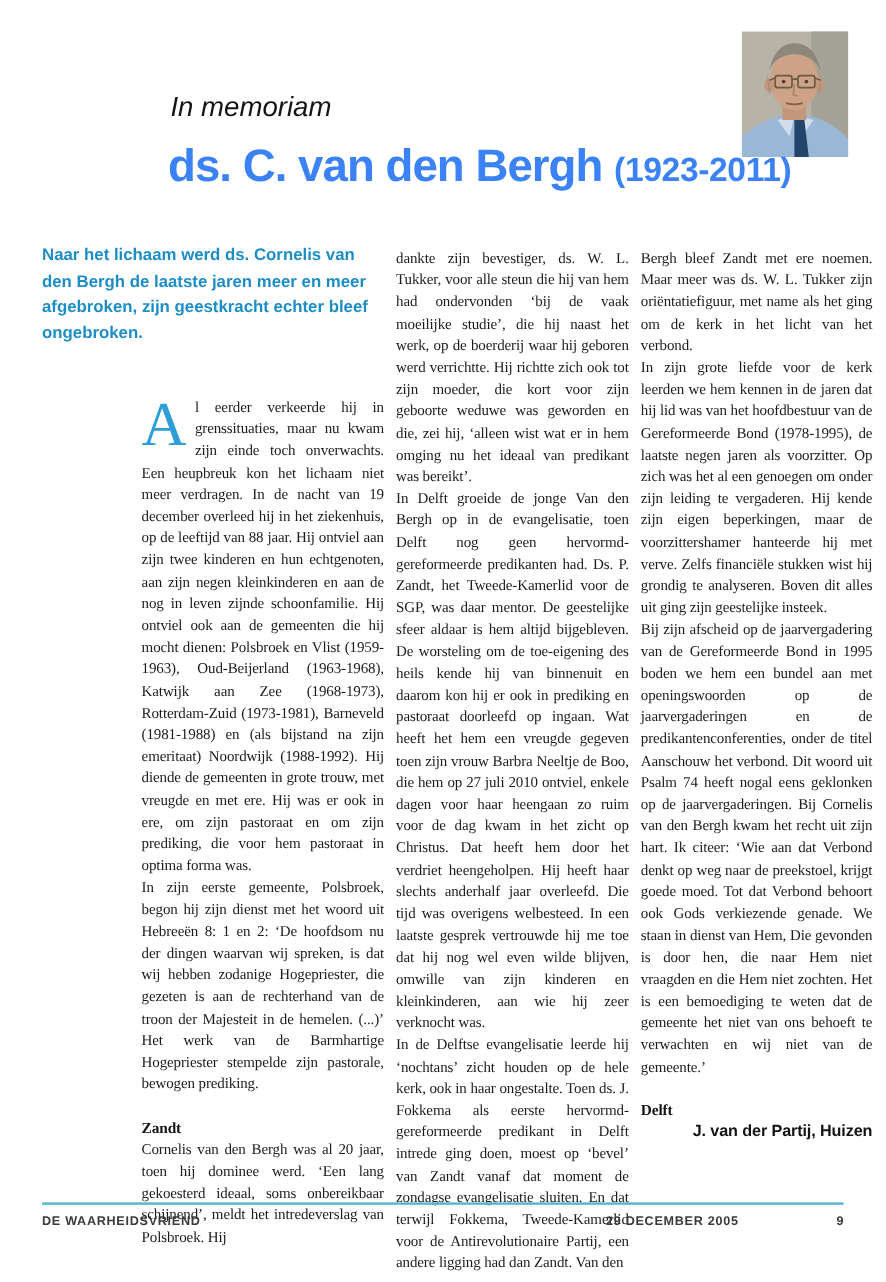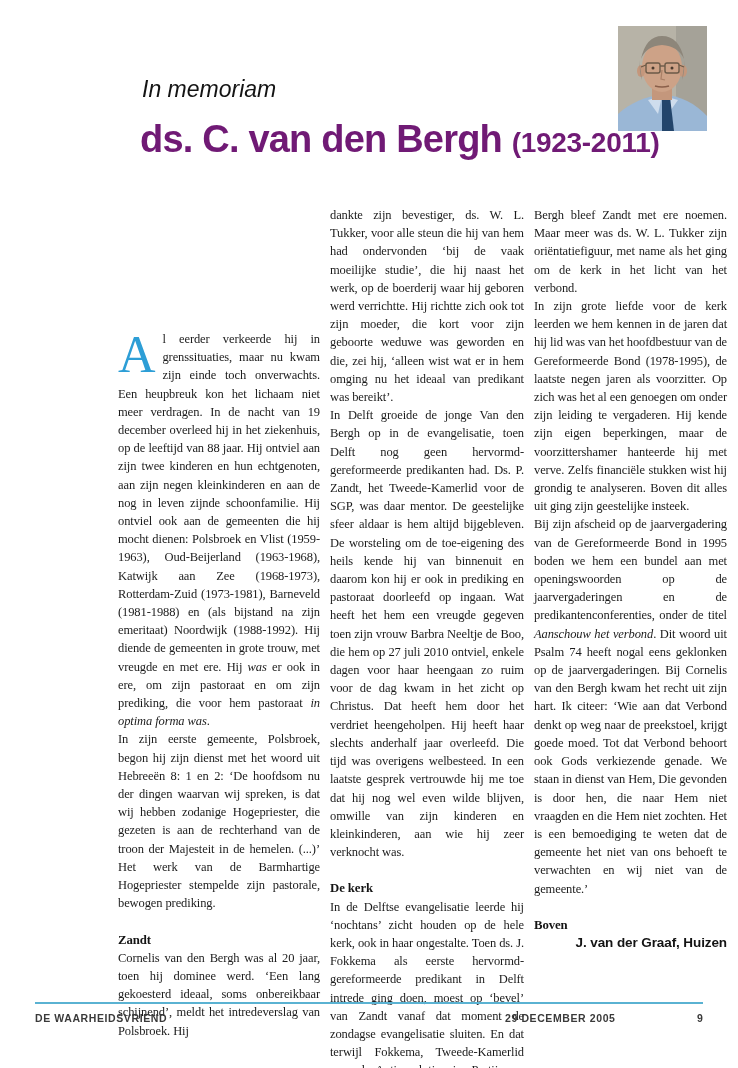--- a/index.html
+++ b/index.html
@@ -20,7 +20,7 @@
   .title{
     position:absolute;left:140px;top:118px;margin:0;white-space:nowrap;
     font-family:"Liberation Sans","DejaVu Sans",sans-serif;
-    font-weight:bold;font-size:38px;letter-spacing:-0.8px;color:#701a75;
+    font-weight:bold;font-size:38px;letter-spacing:-0.8px;color:#3b82f6;
   }
   .title .years{font-size:28px;letter-spacing:-0.3px;}
 

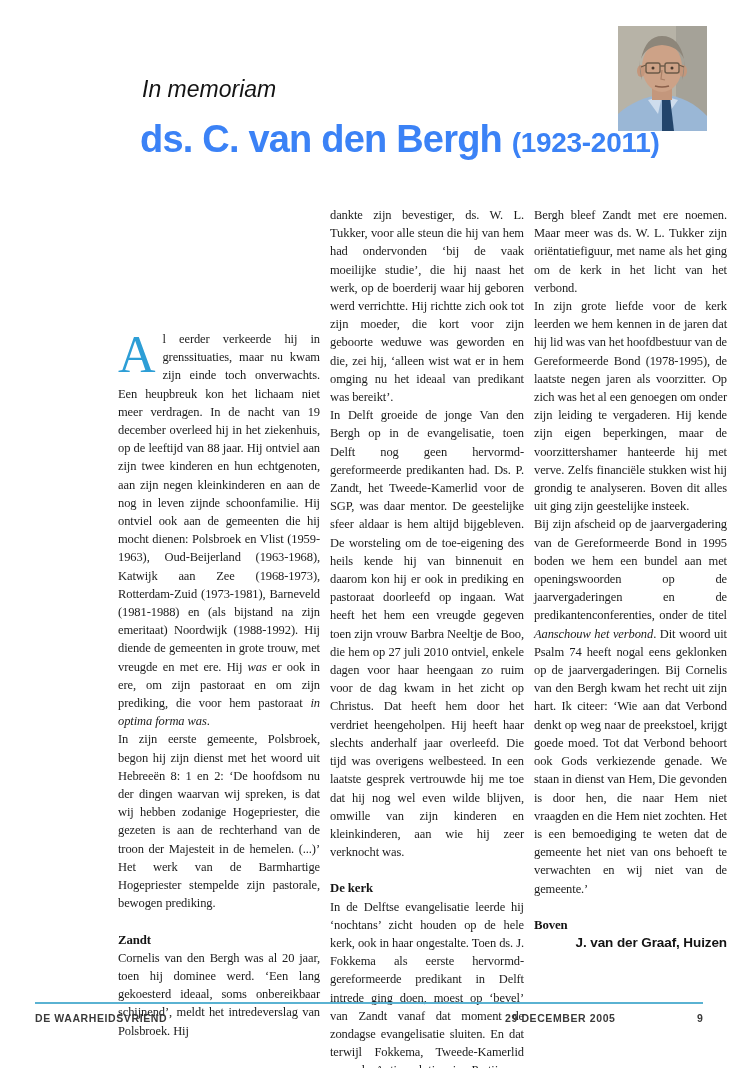--- a/index.html
+++ b/index.html
@@ -104,6 +104,7 @@
 
   <h1 class="title"><span>ds. C. van den Bergh</span> <span class="years">(1923-2011)</span></h1>
 
+  <div class="intro">Naar het lichaam werd ds. Cornelis van den Bergh de laatste jaren meer en meer afgebroken, zijn geestkracht echter bleef ongebroken.</div>
 
   <div class="col col-1">
       <p><span class="dropcap">A</span><span>l eerder verkeerde hij in grenssituaties, maar nu kwam zijn einde toch onverwachts. Een heupbreuk kon het lichaam niet meer verdragen. In de nacht van 19 december overleed hij in het ziekenhuis, op de leeftijd van 88 jaar. Hij ontviel aan zijn twee kinderen en hun echtgenoten, aan zijn negen kleinkinderen en aan de nog in leven zijnde schoonfamilie. Hij ontviel ook aan de gemeenten die hij mocht dienen: Polsbroek en Vlist (1959-1963), Oud-Beijerland (1963-1968), Katwijk aan Zee (1968-1973), Rotterdam-Zuid (1973-1981), Barneveld (1981-1988) en (als bijstand na zijn emeritaat) Noordwijk (1988-1992). Hij diende de gemeenten in grote trouw, met vreugde en met ere. Hij </span><span class="it">was</span><span> er ook in ere, om zijn pastoraat en om zijn prediking, die voor hem pastoraat </span><span class="it">in optima forma was</span><span>.</span></p>

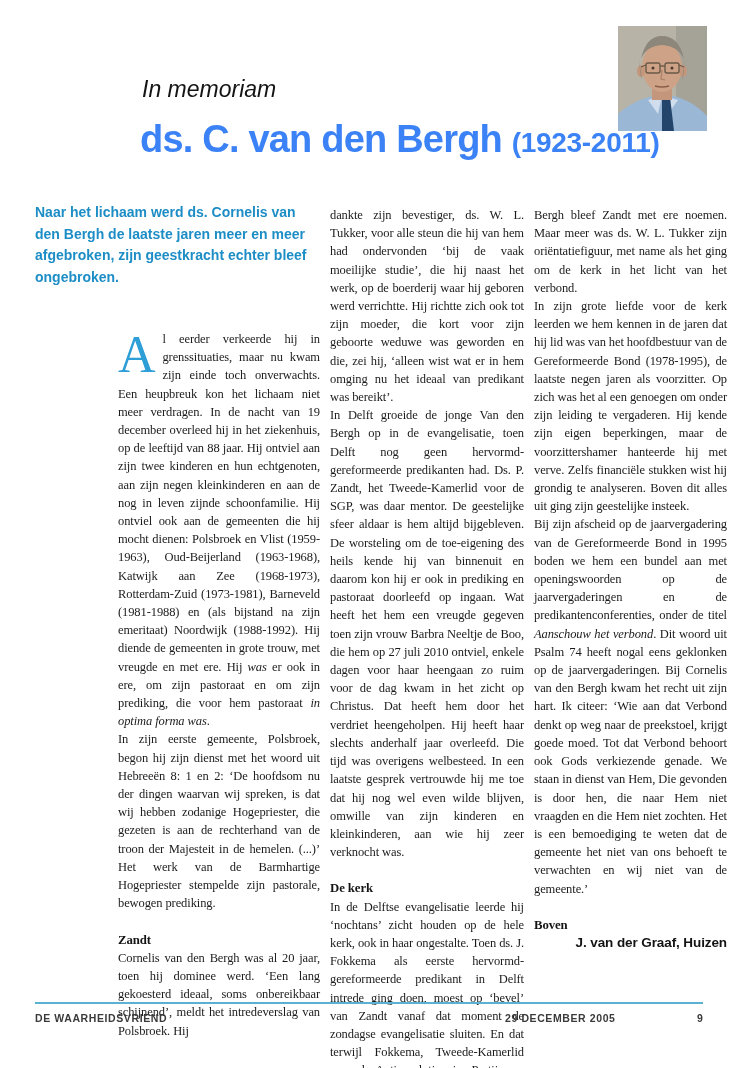--- a/index.html
+++ b/index.html
@@ -51,7 +51,7 @@
     padding:3px 7px 0 0;color:var(--dropcap,#2d9ed6);
     font-family:"Liberation Serif","DejaVu Serif",serif;
   }
-  .it{font-style:italic;}
+  .it{}
   .sig{
     font-family:"Liberation Sans","DejaVu Sans",sans-serif;
     font-weight:bold;font-size:13.5px;text-align:right;margin-top:1px;color:#141414;

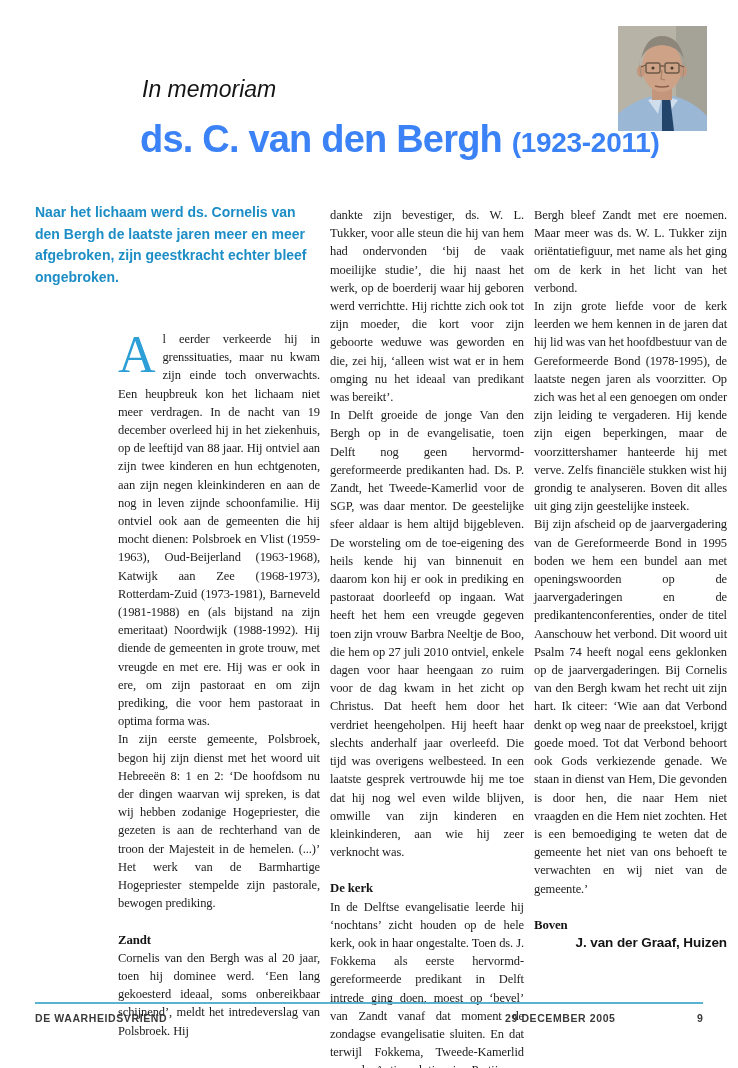--- a/index.html
+++ b/index.html
@@ -115,7 +115,6 @@
   <div class="col col-2">
       <p><span>dankte zijn bevestiger, ds. W. L. Tukker, voor alle steun die hij van hem had ondervonden ‘bij de vaak moeilijke studie’, die hij naast het werk, op de boerderij waar hij geboren werd verrichtte. Hij richtte zich ook tot zijn moeder, die kort voor zijn geboorte weduwe was geworden en die, zei hij, ‘alleen wist wat er in hem omging nu het ideaal van predikant was bereikt’.</span></p>
       <p><span>In Delft groeide de jonge Van den Bergh op in de evangelisatie, toen Delft nog geen hervormd-gereformeerde predikanten had. Ds. P. Zandt, het Tweede-Kamerlid voor de SGP, was daar mentor. De geestelijke sfeer aldaar is hem altijd bijgebleven. De worsteling om de toe-eigening des heils kende hij van binnenuit en daarom kon hij er ook in prediking en pastoraat doorleefd op ingaan. Wat heeft het hem een vreugde gegeven toen zijn vrouw Barbra Neeltje de Boo, die hem op 27 juli 2010 ontviel, enkele dagen voor haar heengaan zo ruim voor de dag kwam in het zicht op Christus. Dat heeft hem door het verdriet heengeholpen. Hij heeft haar slechts anderhalf jaar overleefd. Die tijd was overigens welbesteed. In een laatste gesprek vertrouwde hij me toe dat hij nog wel even wilde blijven, omwille van zijn kinderen en kleinkinderen, aan wie hij zeer verknocht was.</span></p>
-      <h3>De kerk</h3>
       <p><span>In de Delftse evangelisatie leerde hij ‘nochtans’ zicht houden op de hele kerk, ook in haar ongestalte. Toen ds. J. Fokkema als eerste hervormd-gereformeerde predikant in Delft intrede ging doen, moest op ‘bevel’ van Zandt vanaf dat moment de zondagse evangelisatie sluiten. En dat terwijl Fokkema, Tweede-Kamerlid voor de Antirevolutionaire Partij, een andere ligging had dan Zandt. Van den</span></p>
     </div>
   <div class="col col-3">

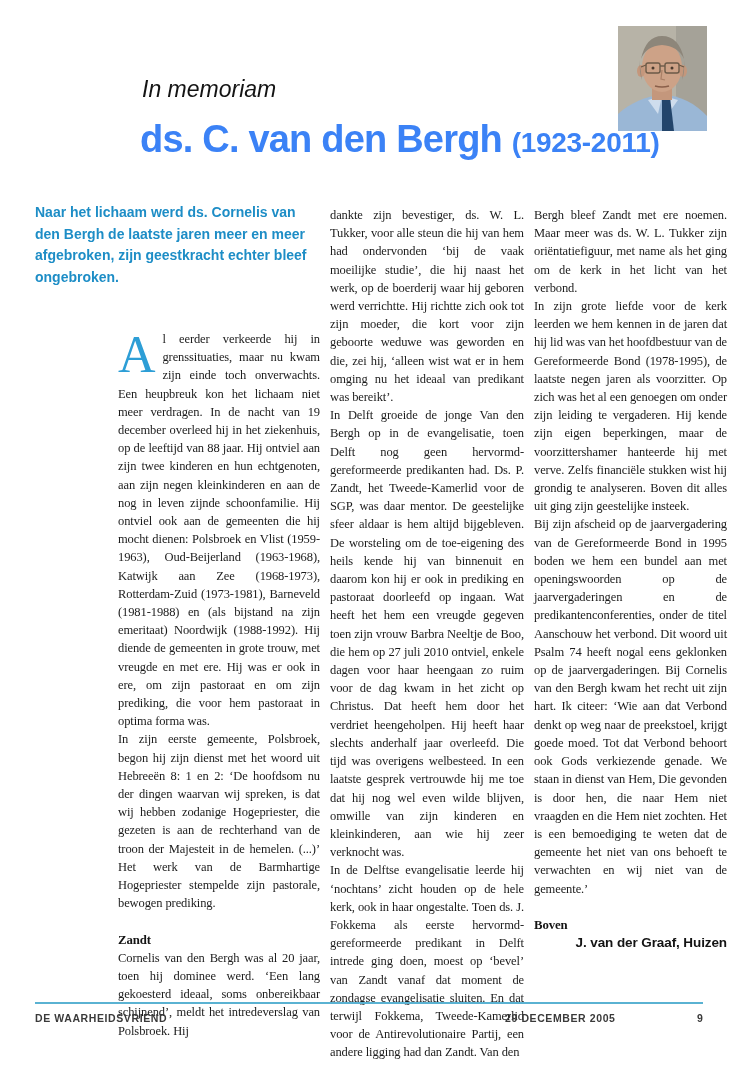--- a/index.html
+++ b/index.html
@@ -121,7 +121,7 @@
       <p><span>Bergh bleef Zandt met ere noemen. Maar meer was ds. W. L. Tukker zijn oriëntatiefiguur, met name als het ging om de kerk in het licht van het verbond.</span></p>
       <p><span>In zijn grote liefde voor de kerk leerden we hem kennen in de jaren dat hij lid was van het hoofdbestuur van de Gereformeerde Bond (1978-1995), de laatste negen jaren als voorzitter. Op zich was het al een genoegen om onder zijn leiding te vergaderen. Hij kende zijn eigen beperkingen, maar de voorzittershamer hanteerde hij met verve. Zelfs financiële stukken wist hij grondig te analyseren. Boven dit alles uit ging zijn geestelijke insteek.</span></p>
       <p><span>Bij zijn afscheid op de jaarvergadering van de Gereformeerde Bond in 1995 boden we hem een bundel aan met openingswoorden op de jaarvergaderingen en de predikantenconferenties, onder de titel </span><span class="it">Aanschouw het verbond</span><span>. Dit woord uit Psalm 74 heeft nogal eens geklonken op de jaarvergaderingen. Bij Cornelis van den Bergh kwam het recht uit zijn hart. Ik citeer: ‘Wie aan dat Verbond denkt op weg naar de preekstoel, krijgt goede moed. Tot dat Verbond behoort ook Gods verkiezende genade. We staan in dienst van Hem, Die gevonden is door hen, die naar Hem niet vraagden en die Hem niet zochten. Het is een bemoediging te weten dat de gemeente het niet van ons behoeft te verwachten en wij niet van de gemeente.’</span></p>
-      <h3>Boven</h3>
+      <h3>Delft</h3>
       <p class="sig">J. van der Graaf, Huizen</p>
     </div>
 

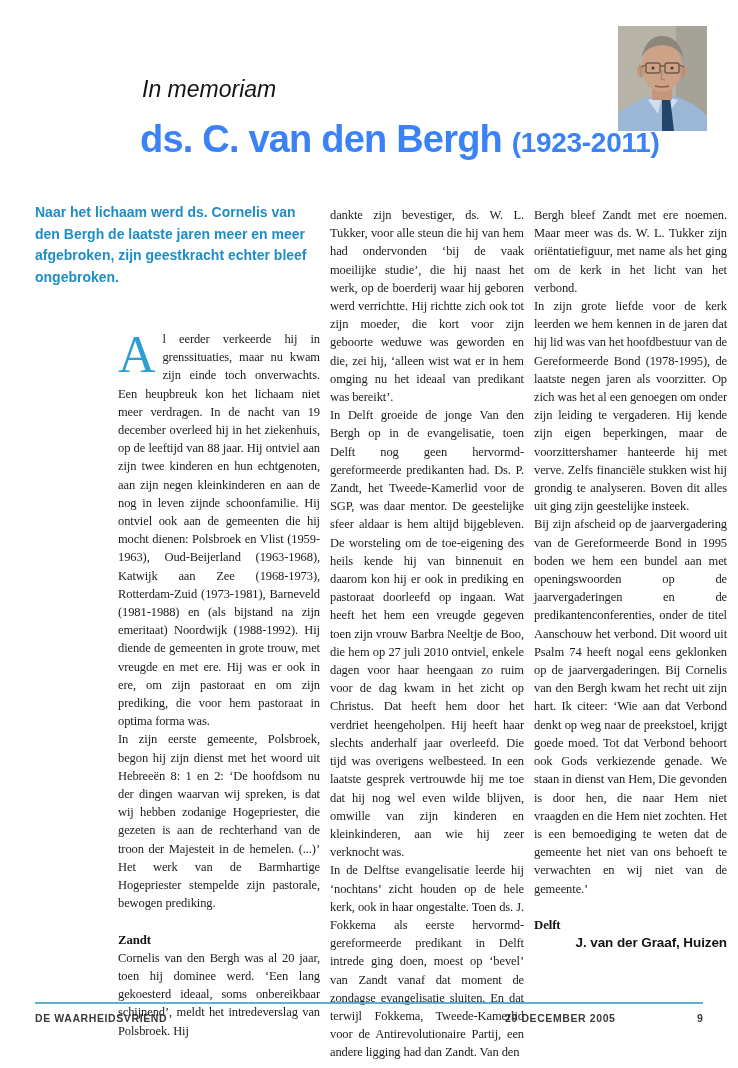--- a/index.html
+++ b/index.html
@@ -122,7 +122,7 @@
       <p><span>In zijn grote liefde voor de kerk leerden we hem kennen in de jaren dat hij lid was van het hoofdbestuur van de Gereformeerde Bond (1978-1995), de laatste negen jaren als voorzitter. Op zich was het al een genoegen om onder zijn leiding te vergaderen. Hij kende zijn eigen beperkingen, maar de voorzittershamer hanteerde hij met verve. Zelfs financiële stukken wist hij grondig te analyseren. Boven dit alles uit ging zijn geestelijke insteek.</span></p>
       <p><span>Bij zijn afscheid op de jaarvergadering van de Gereformeerde Bond in 1995 boden we hem een bundel aan met openingswoorden op de jaarvergaderingen en de predikantenconferenties, onder de titel </span><span class="it">Aanschouw het verbond</span><span>. Dit woord uit Psalm 74 heeft nogal eens geklonken op de jaarvergaderingen. Bij Cornelis van den Bergh kwam het recht uit zijn hart. Ik citeer: ‘Wie aan dat Verbond denkt op weg naar de preekstoel, krijgt goede moed. Tot dat Verbond behoort ook Gods verkiezende genade. We staan in dienst van Hem, Die gevonden is door hen, die naar Hem niet vraagden en die Hem niet zochten. Het is een bemoediging te weten dat de gemeente het niet van ons behoeft te verwachten en wij niet van de gemeente.’</span></p>
       <h3>Delft</h3>
-      <p class="sig">J. van der Graaf, Huizen</p>
+      <p class="sig">J. van der Partij, Huizen</p>
     </div>
 
   <div class="footer-rule"></div>

